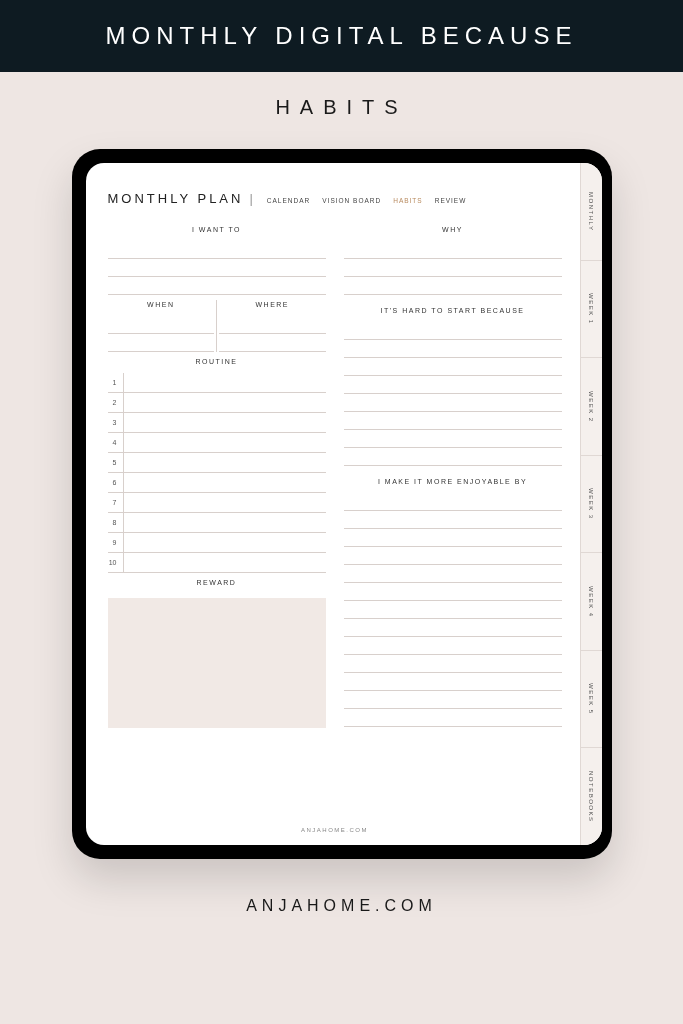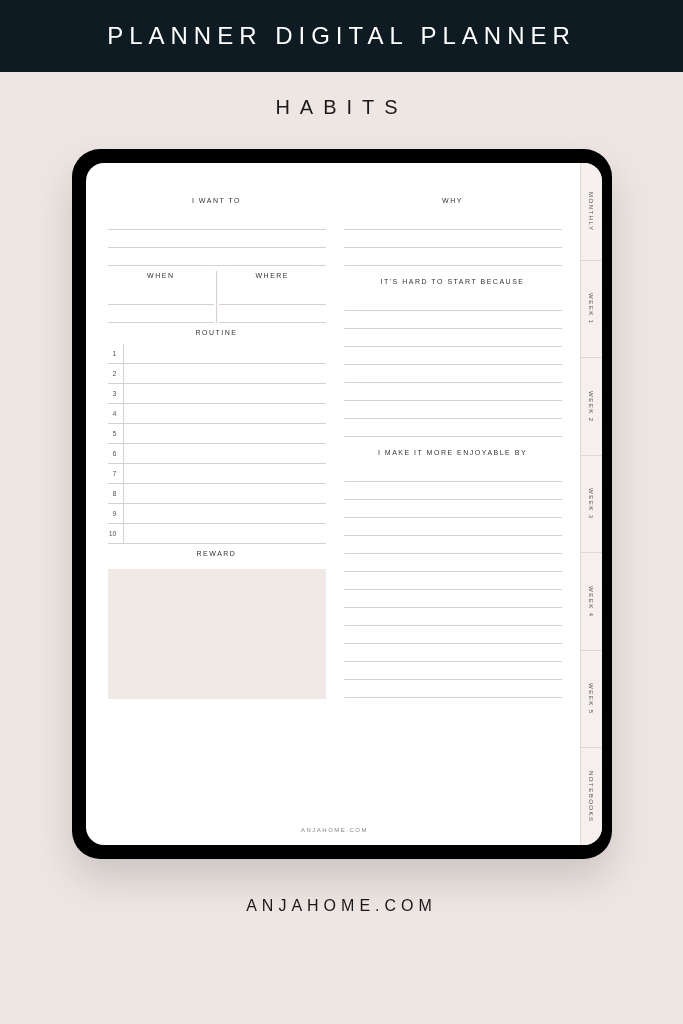--- a/index.html
+++ b/index.html
@@ -161,7 +161,7 @@
 </head>
 <body>
 
-<div class="banner">PLANNER DIGITAL PLANNER</div>
+<div class="banner">MONTHLY DIGITAL BECAUSE</div>
 <div class="subtitle">HABITS</div>
 
 <div class="tablet">

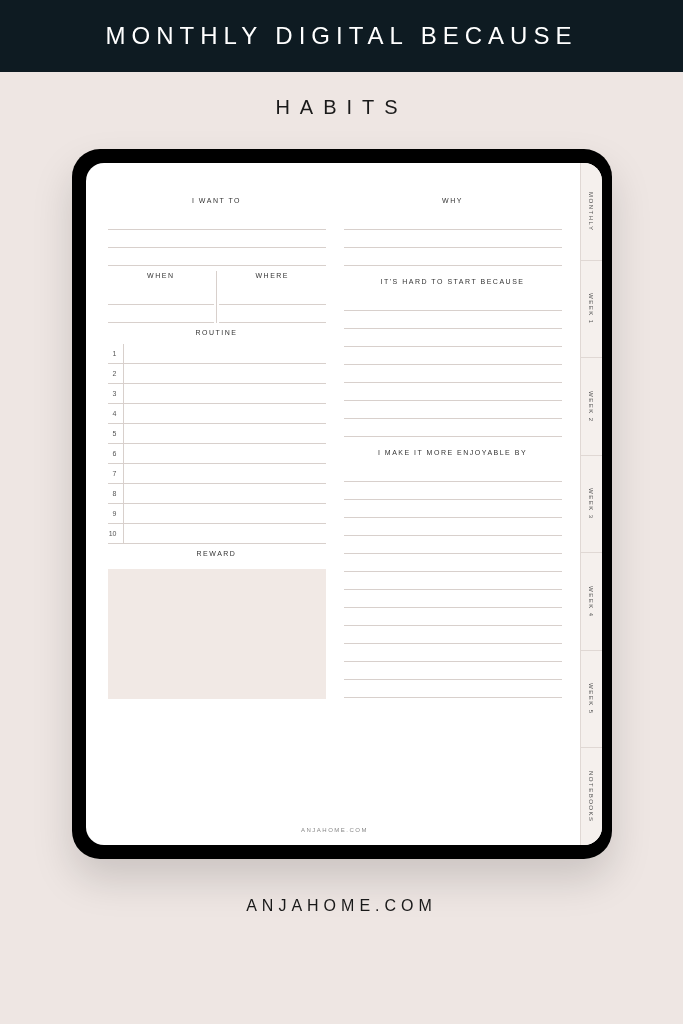--- a/index.html
+++ b/index.html
@@ -169,6 +169,16 @@
   <div class="screen">
     <div class="page">
 
+      <div class="header-row">
+        <span class="page-title">MONTHLY PLAN</span>
+        <span class="divider-pipe">|</span>
+        <div class="toptabs">
+          <span class="toptab">CALENDAR</span>
+          <span class="toptab">VISION BOARD</span>
+          <span class="toptab active">HABITS</span>
+          <span class="toptab">REVIEW</span>
+        </div>
+      </div>
 
       <div class="columns">
 

